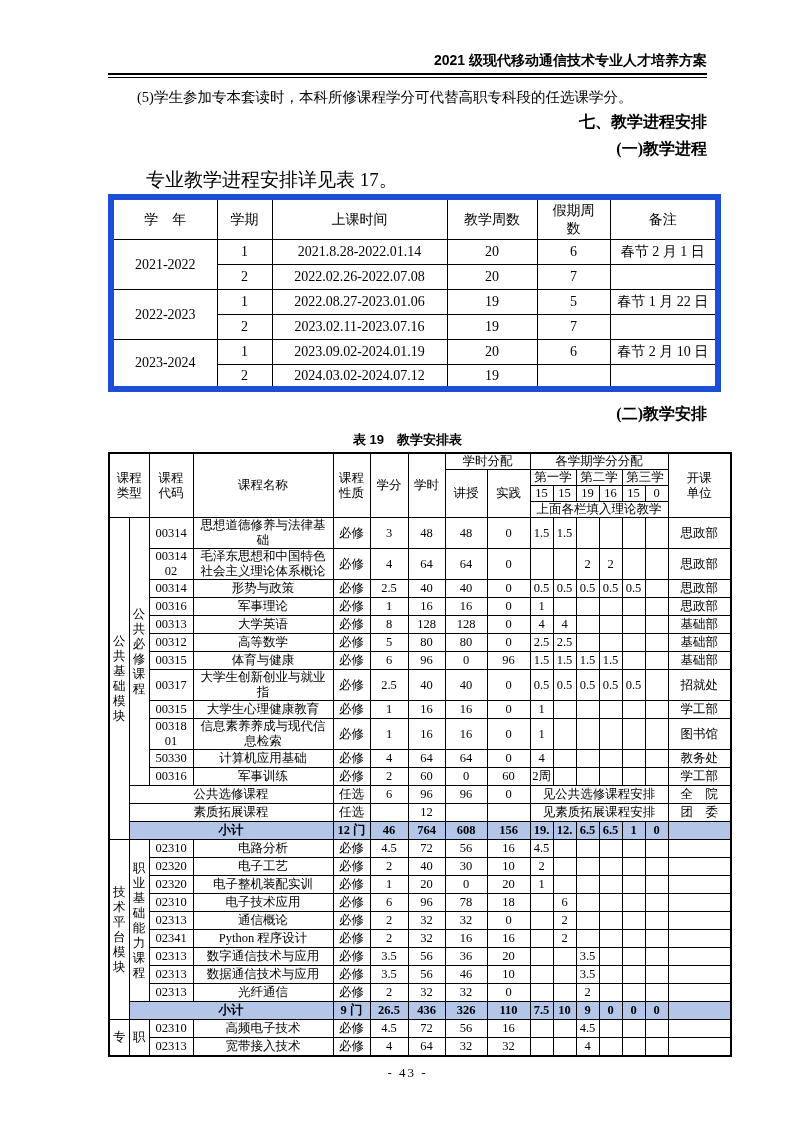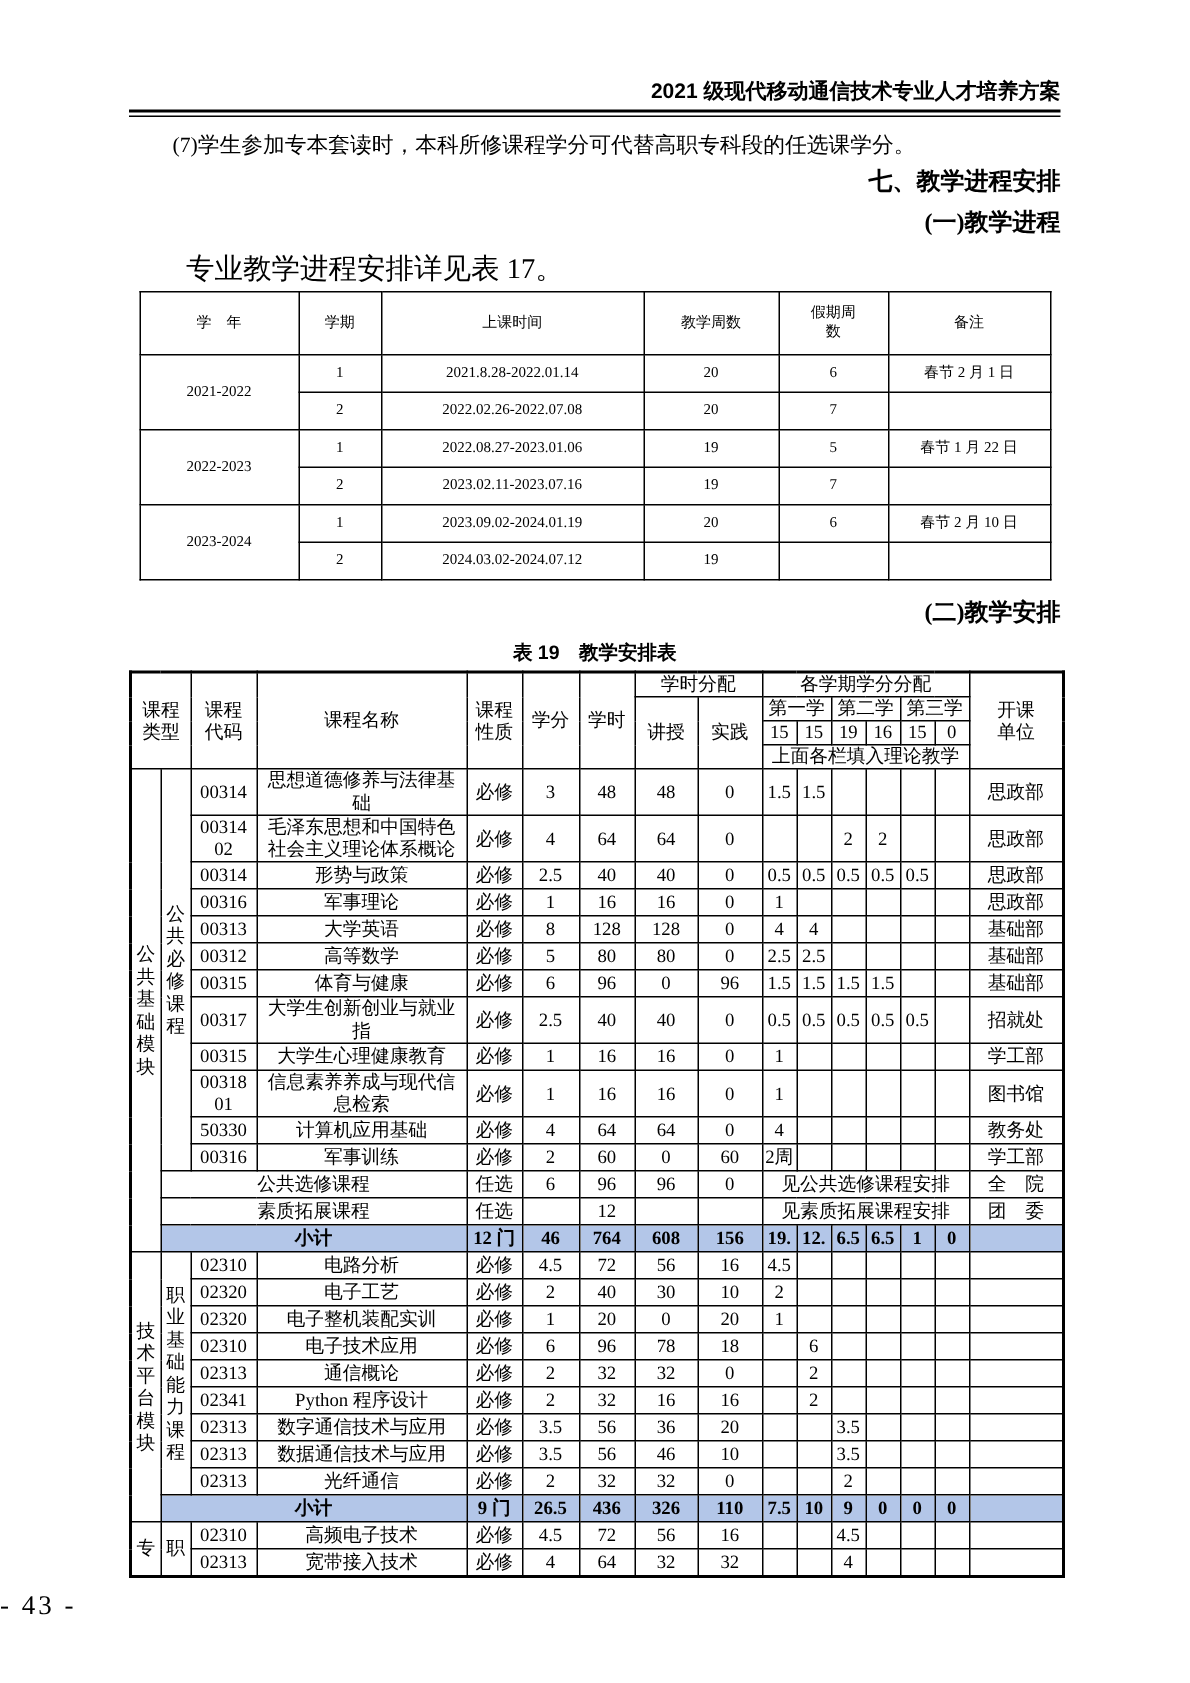--- a/index.html
+++ b/index.html
@@ -6,7 +6,7 @@
   .page{
     width:793px;height:1122px;background:#fff;position:relative;
     font-family:"Liberation Serif","DejaVu Serif",serif;color:#000;
-    overflow:hidden;box-sizing:border-box;
+    overflow:hidden;box-sizing:border-box;padding-left:22px;
   }
   .content{margin:0 86px;}
   .doc-header{

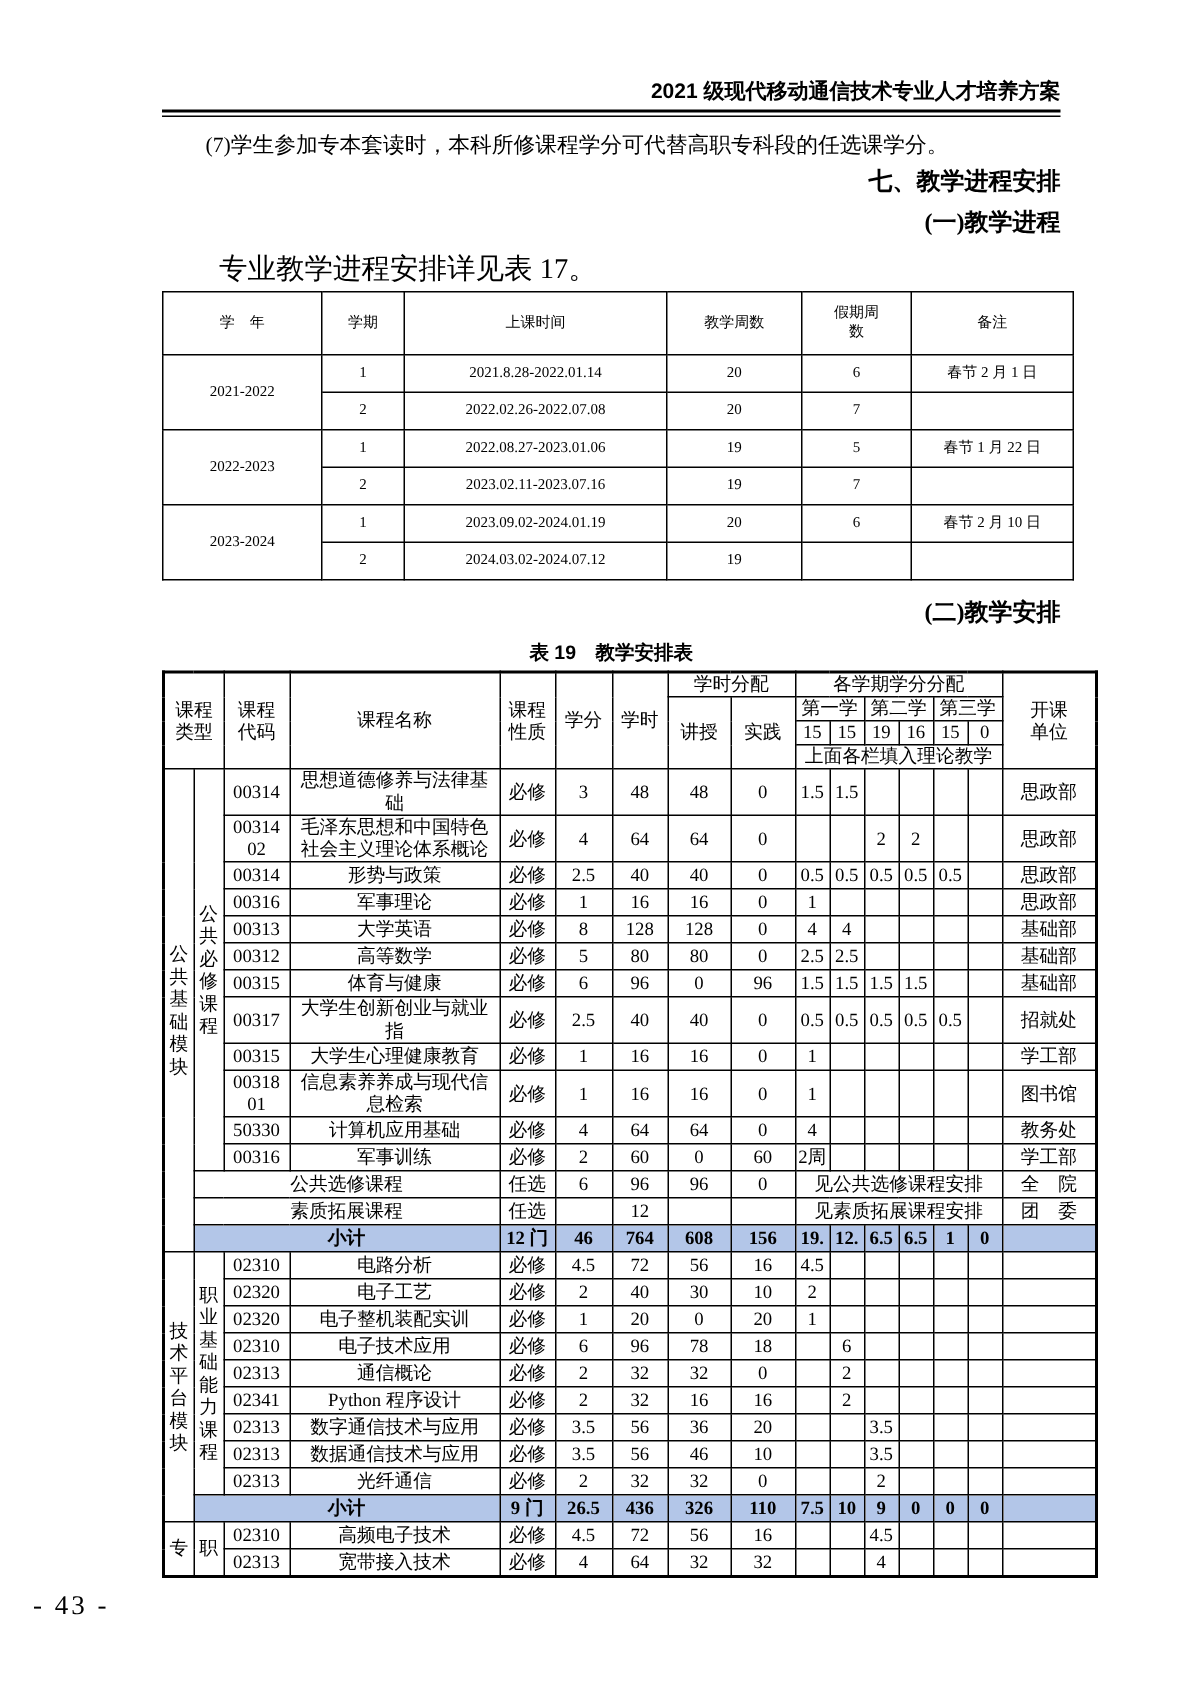--- a/index.html
+++ b/index.html
@@ -55,7 +55,7 @@
   <div class="header-rule"></div>
 
   <div class="content">
-    <p class="body-para">(7)学生参加专本套读时，本科所修课程学分可代替高职专科段的任选课学分。</p>
+    <p class="body-para">(5)学生参加专本套读时，本科所修课程学分可代替高职专科段的任选课学分。</p>
     <p class="h-sans">七、教学进程安排</p>
     <p class="h-sans">(一)教学进程</p>
     <p class="plain-line">专业教学进程安排详见表 17。</p>

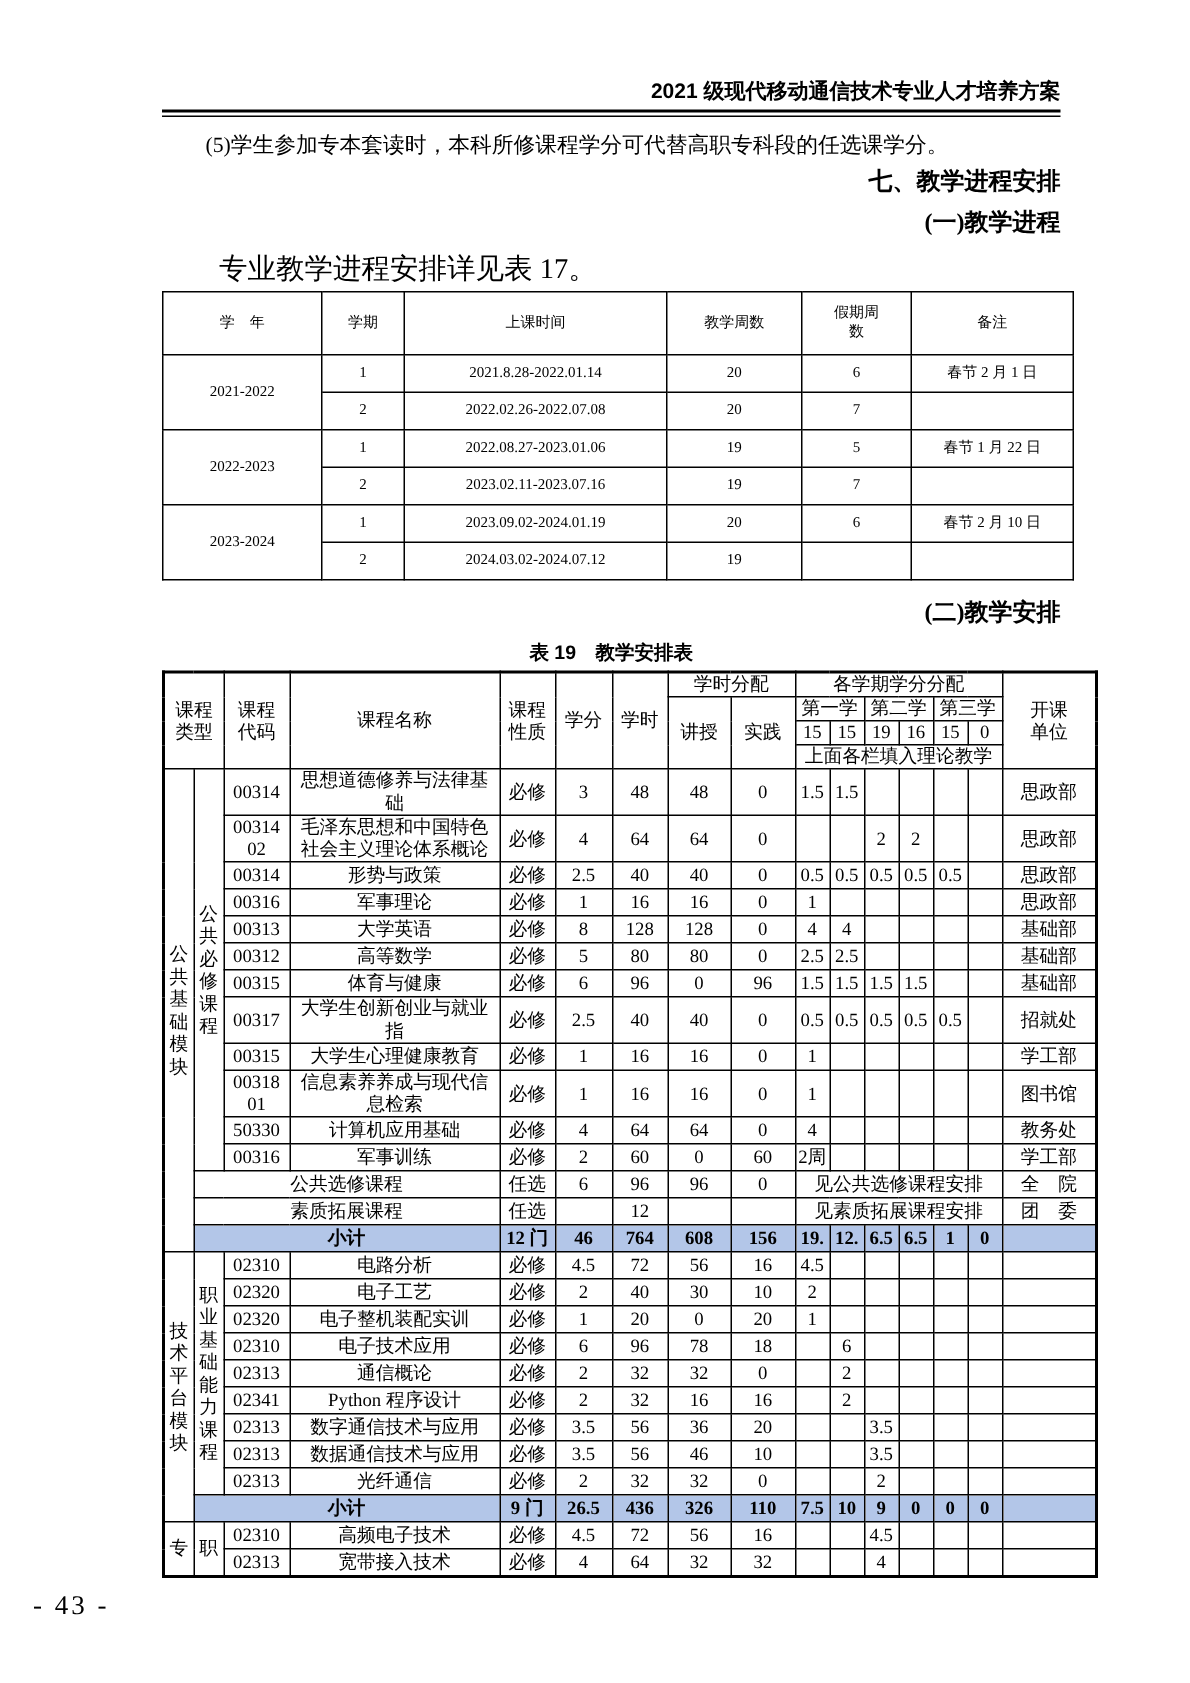--- a/index.html
+++ b/index.html
@@ -33,7 +33,7 @@
   td{border:1px solid #000;text-align:center;vertical-align:middle;
      white-space:pre-line;overflow:hidden;padding:0 1px;box-sizing:border-box;}
   
-  #t17{width:607px;margin:0 auto;border:1px solid #1d4ed8;font-size:10px;}
+  #t17{width:607px;margin:0 auto;border:6px solid #1d4ed8;font-size:14px;}
   #t17 td{height:25px;line-height:1.25;}
   #t17 tr.hdr td{height:42px;}
   

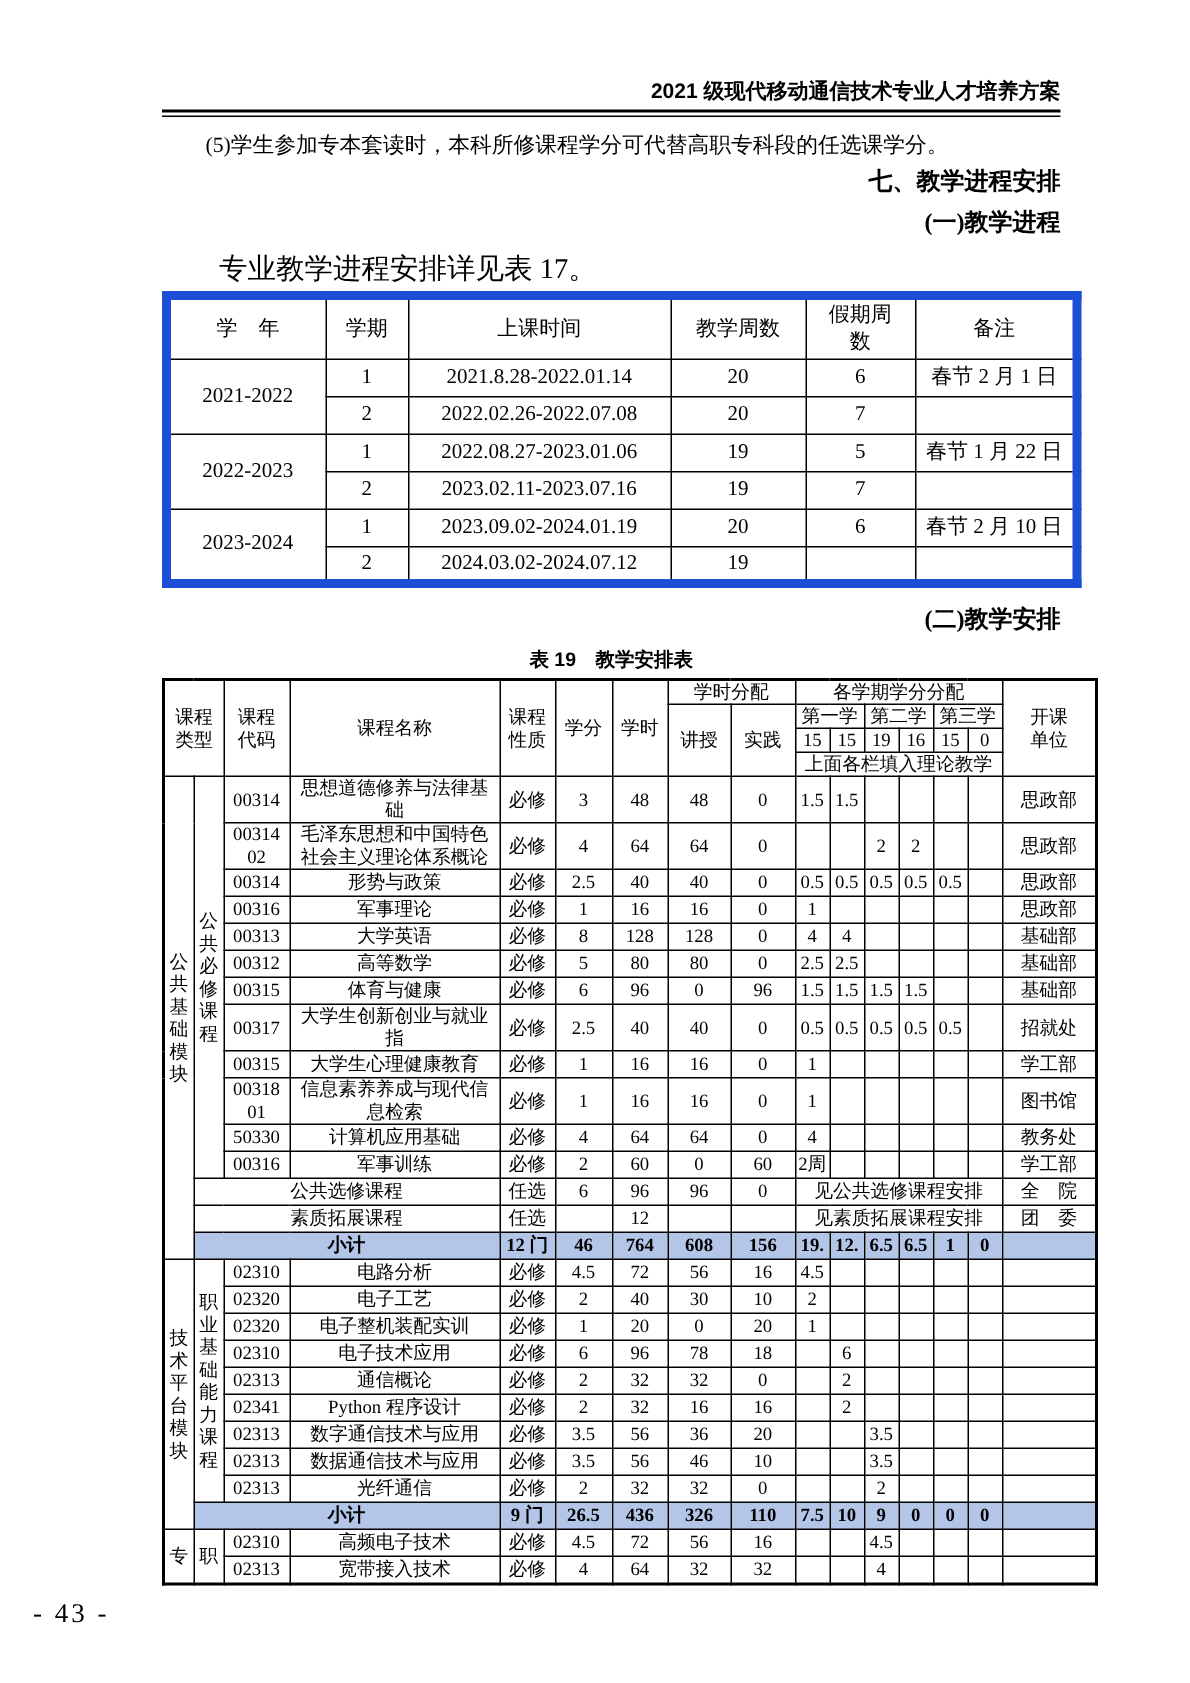--- a/index.html
+++ b/index.html
@@ -42,7 +42,7 @@
   #t18 tr.hdr td{height:15px;}
   tr.sub td{background:var(--sub-bg,#b3c6e8);font-weight:bold;text-align:center;}
   td.vert{word-break:break-all;line-height:1.5;letter-spacing:0;padding:0 2px;}
-  .pagenum{text-align:left;font-size:18px;margin-top:8px;letter-spacing:2px;}
+  .pagenum{text-align:center;font-size:13px;margin-top:8px;letter-spacing:2px;}
 </style>
 </head>
 <body>

